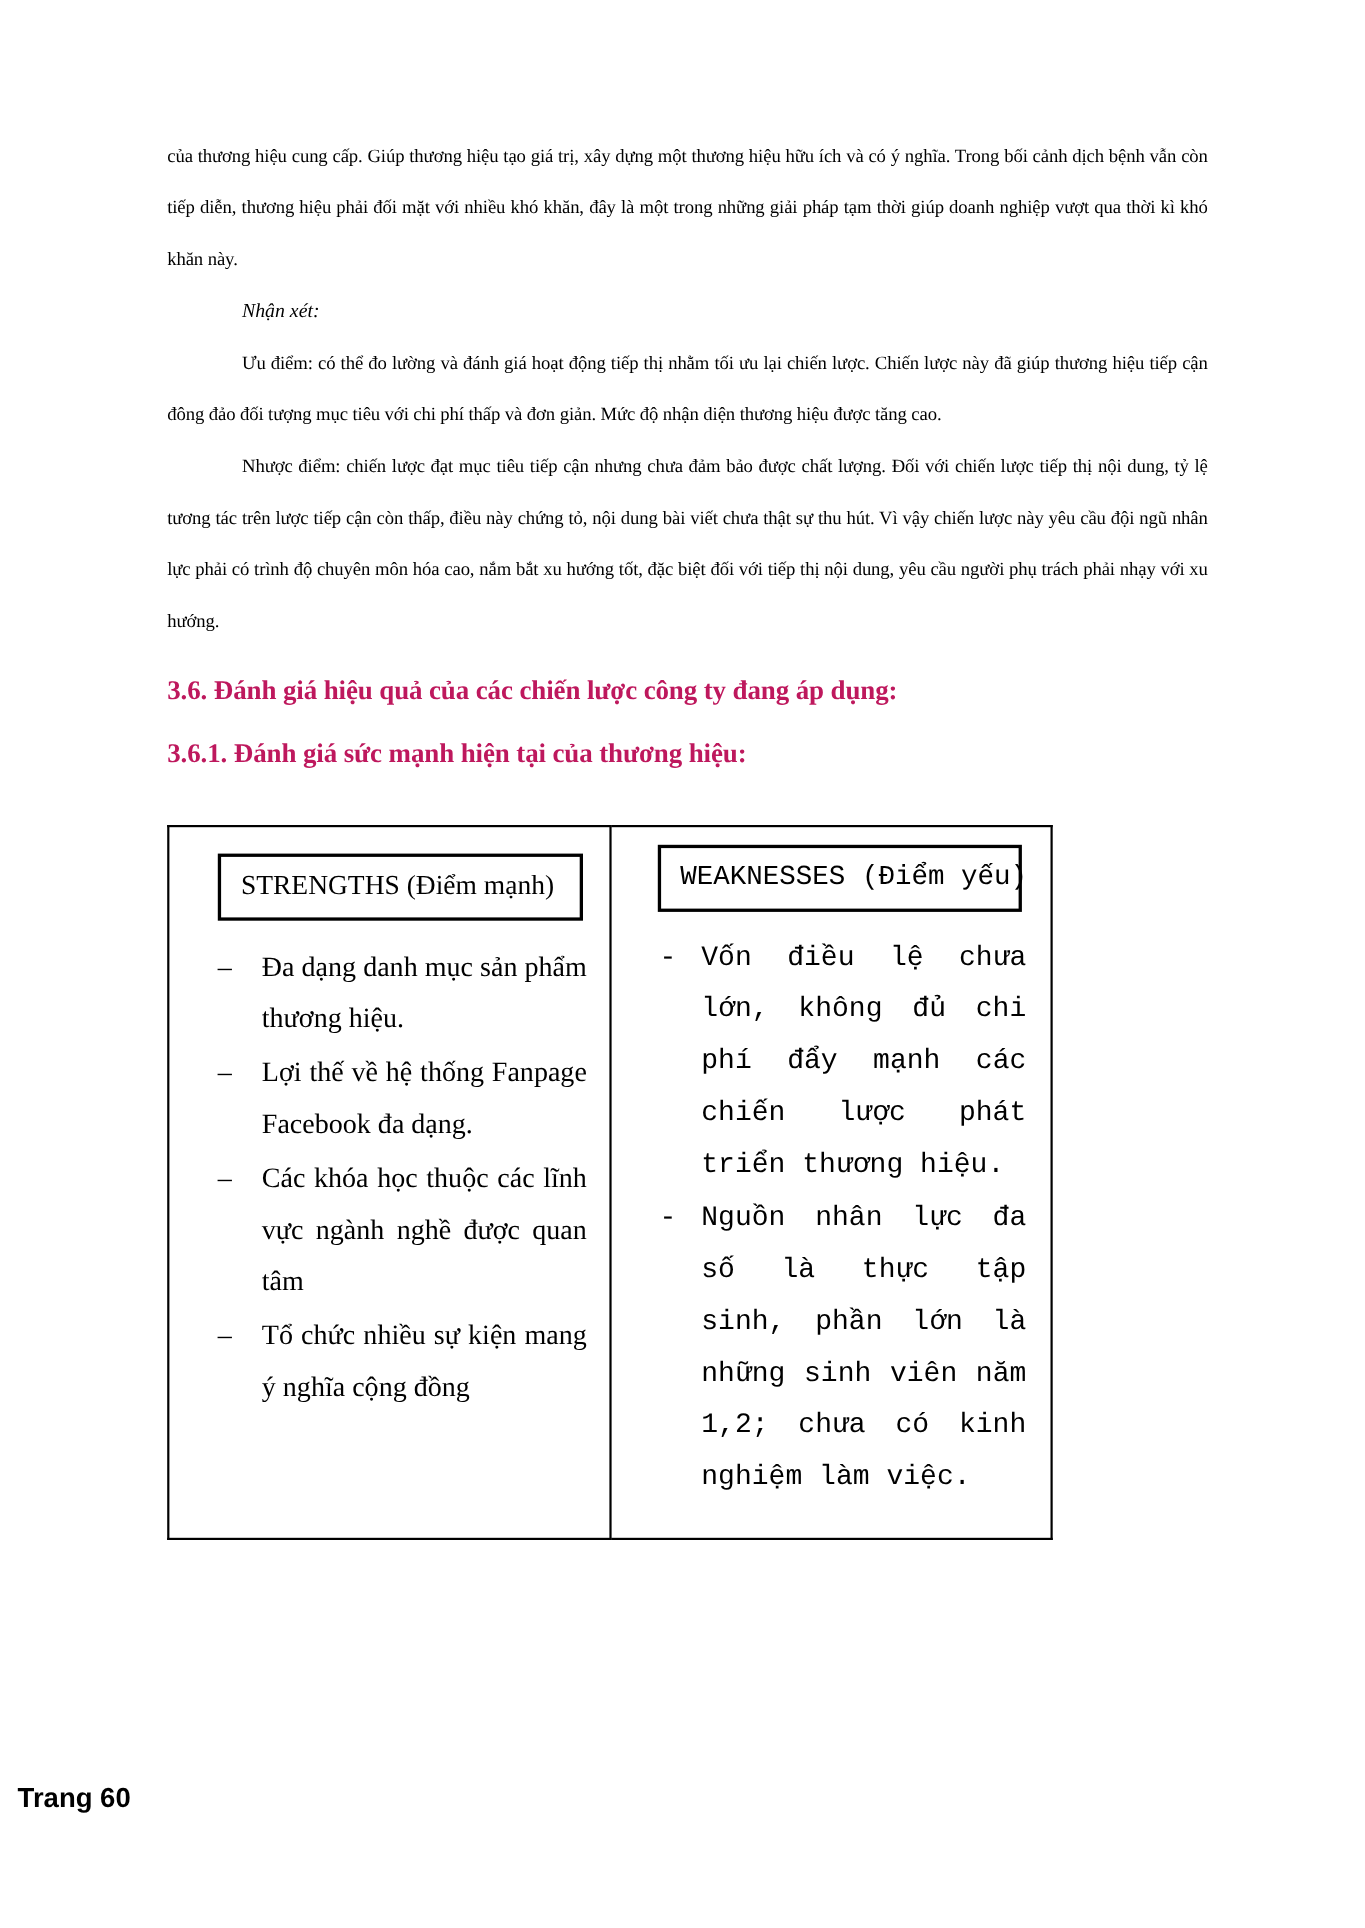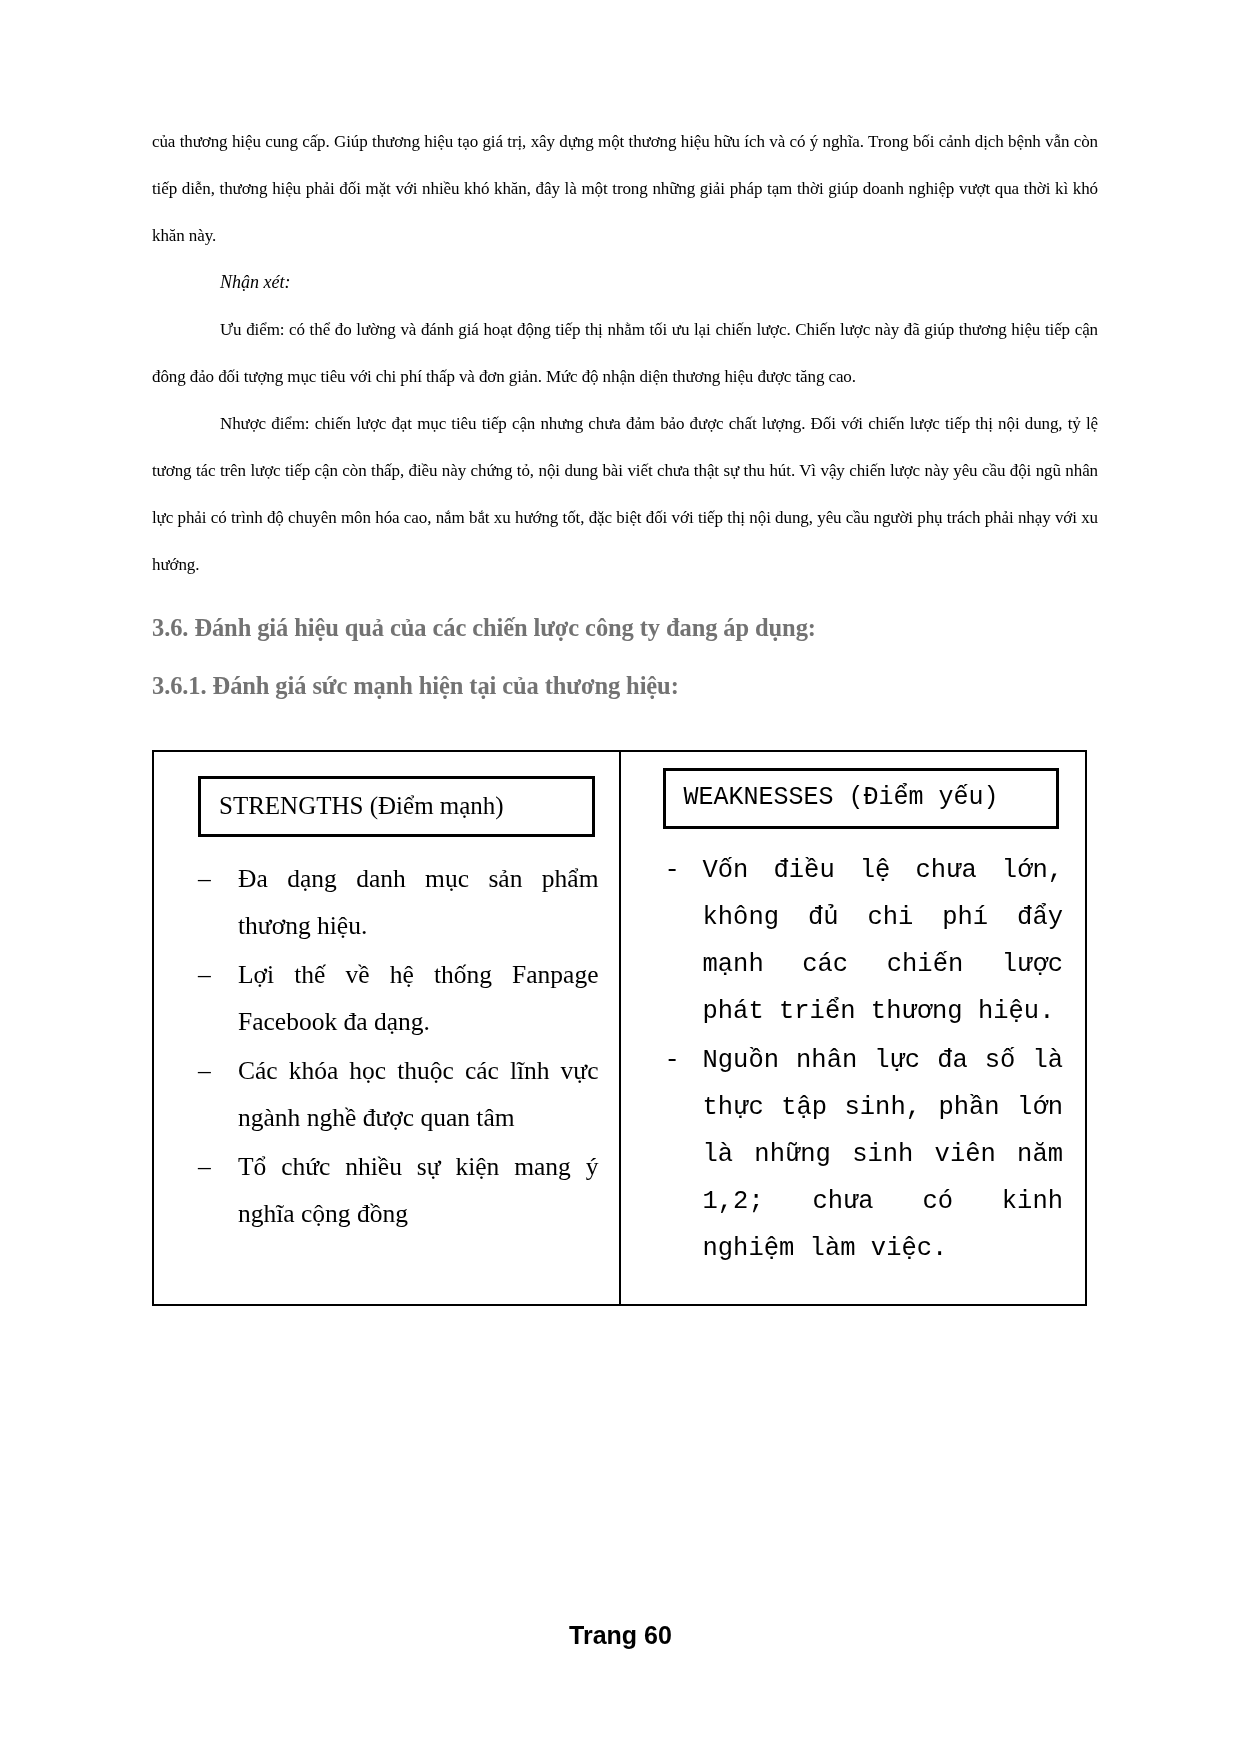--- a/index.html
+++ b/index.html
@@ -46,7 +46,7 @@
     font-size: 24.5px;
     line-height: 52px;
     font-weight: bold;
-    color: #737373;
+    color: #be185d;
     letter-spacing: -0.1px;
   }
   .gap-sm { height: 14px; }

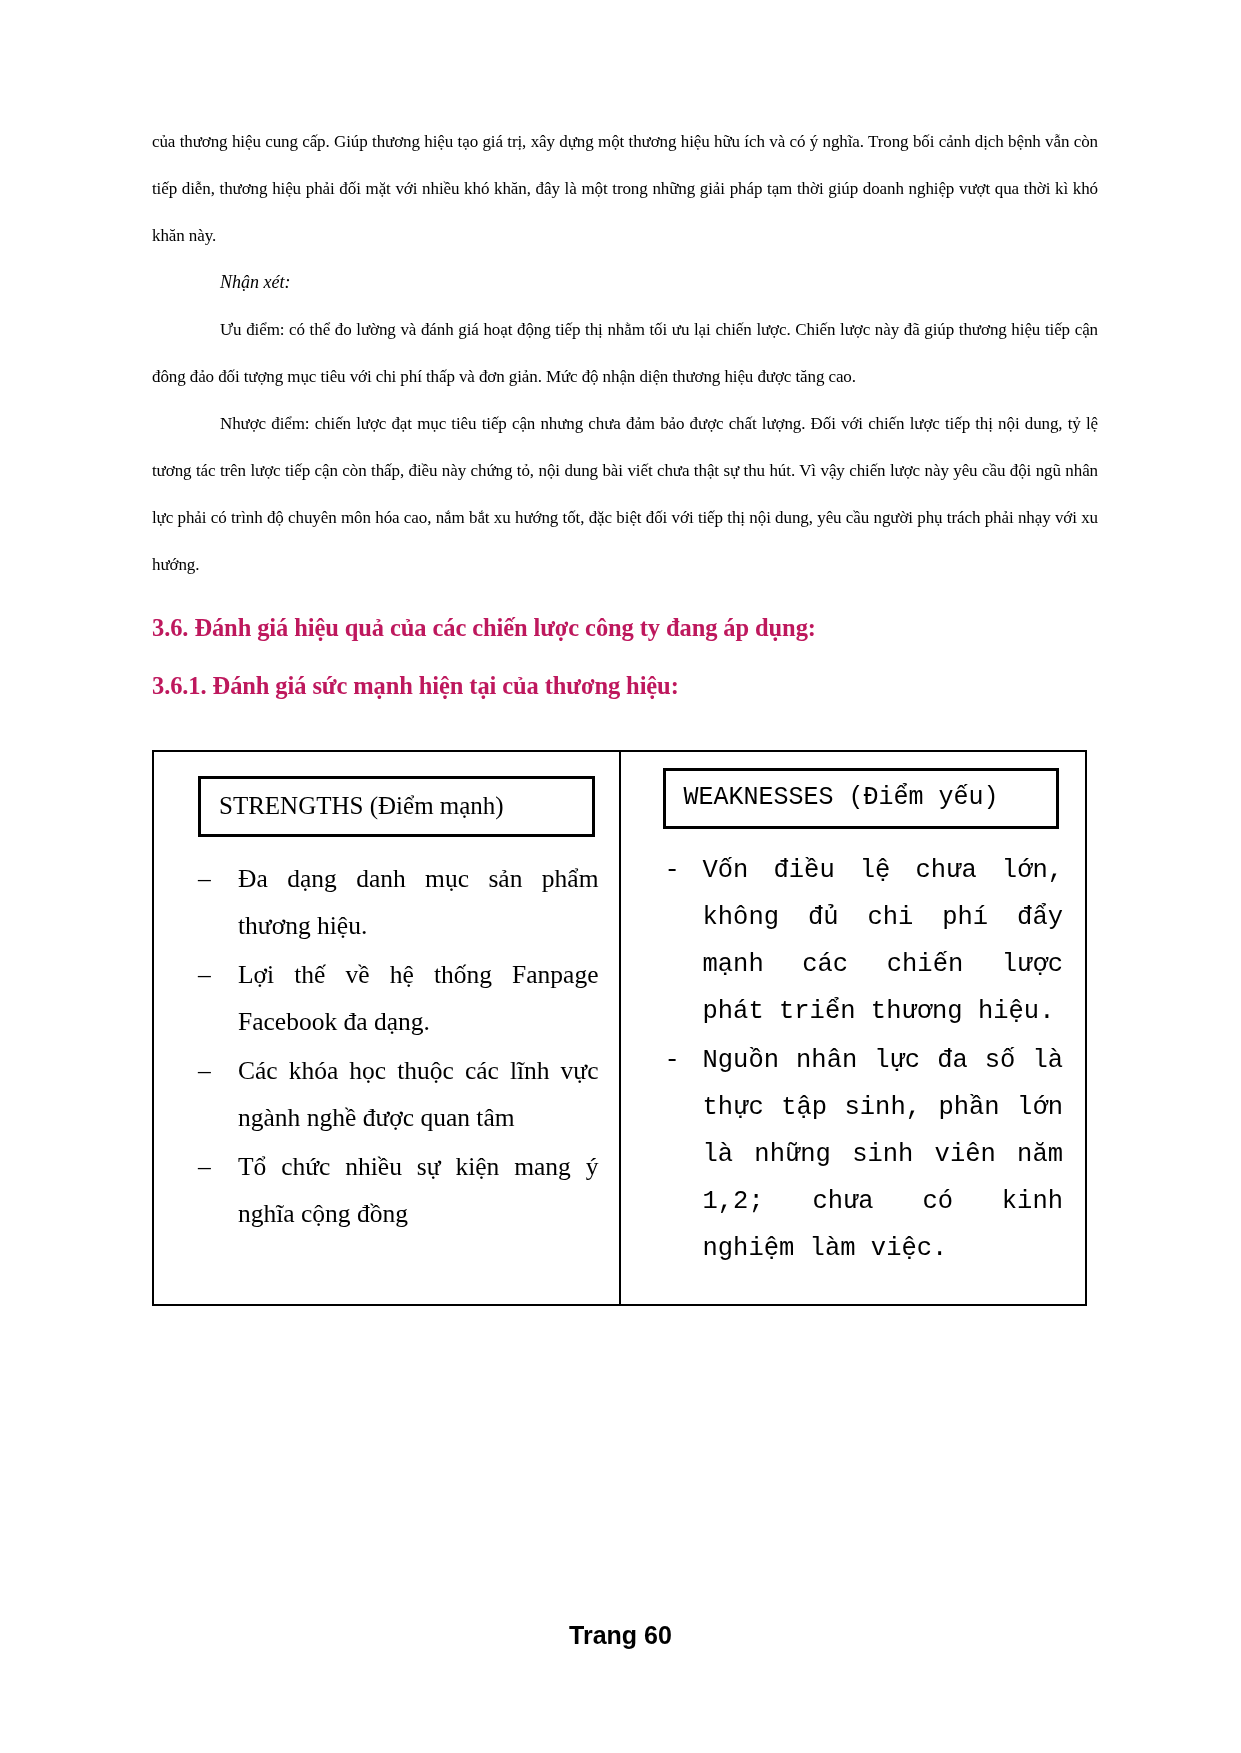--- a/index.html
+++ b/index.html
@@ -63,7 +63,7 @@
     margin: 18px 0 0 0;
     border: 2px solid #000;
     border-collapse: collapse;
-    width: 935px;
+    width: 805px;
     table-layout: fixed;
   }
   .swot-table td {

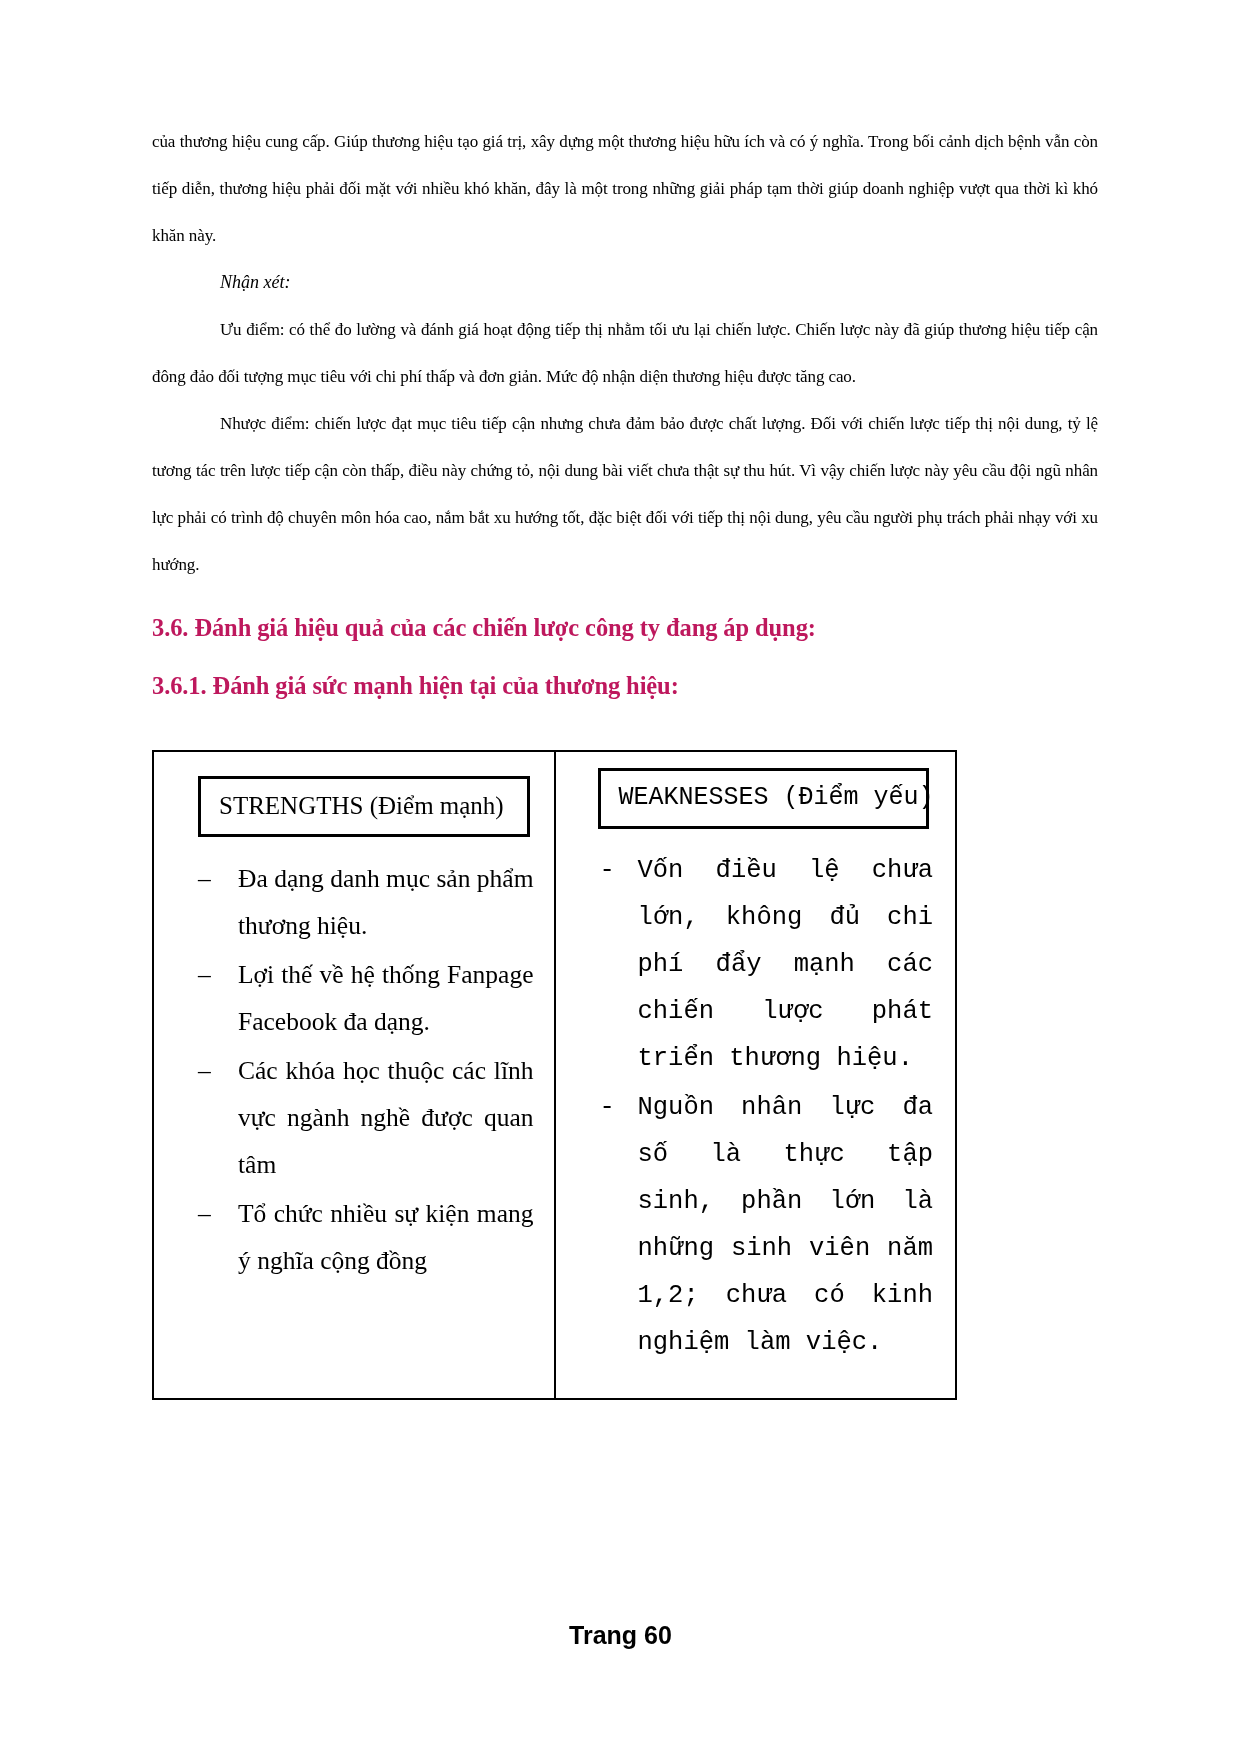--- a/index.html
+++ b/index.html
@@ -119,10 +119,10 @@
   }
   .footer {
     position: absolute;
-    left: 0;
+    left: 16px;
     right: 0;
     bottom: 103px;
-    text-align: center;
+    text-align: left;
     font-size: 25px;
     font-weight: bold;
     font-family: "Liberation Sans", sans-serif;

